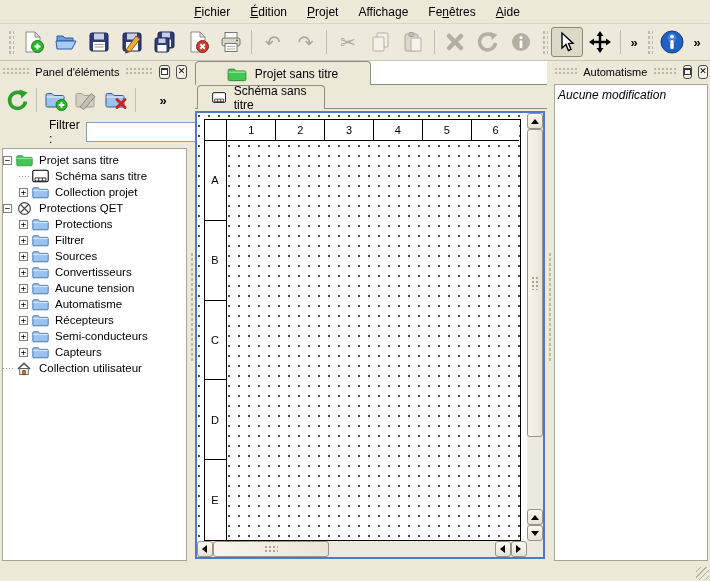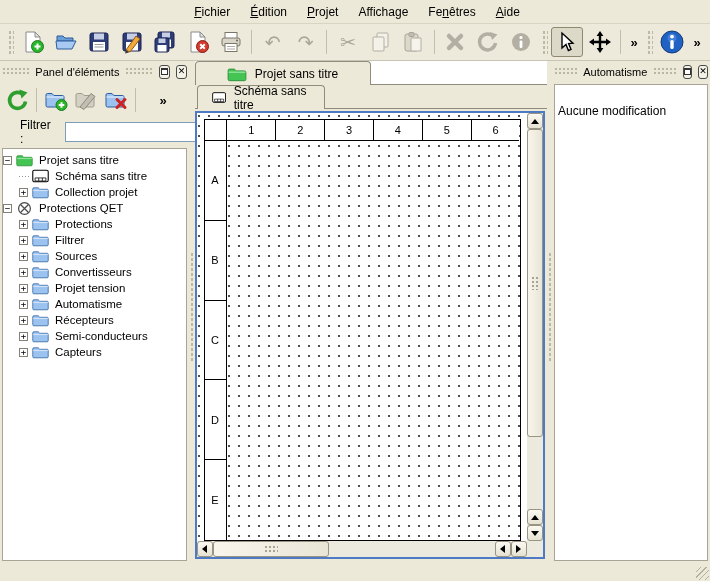--- a/index.html
+++ b/index.html
@@ -92,7 +92,7 @@
   .sb-corner { position:absolute; right:0; bottom:0; width:16px; height:16px; background:#eceadf; }
 
   
-  .undo-list { flex:1; margin:2px 2px 2px 2px; background:#fff; border:1px solid #a8a497; padding:18px 3px; }
+  .undo-list { flex:1; margin:2px 2px 2px 2px; background:#fff; border:1px solid #a8a497; padding:2px 3px;font-style:italic; }
   .undo-item { height:17px; line-height:17px; }
 
   

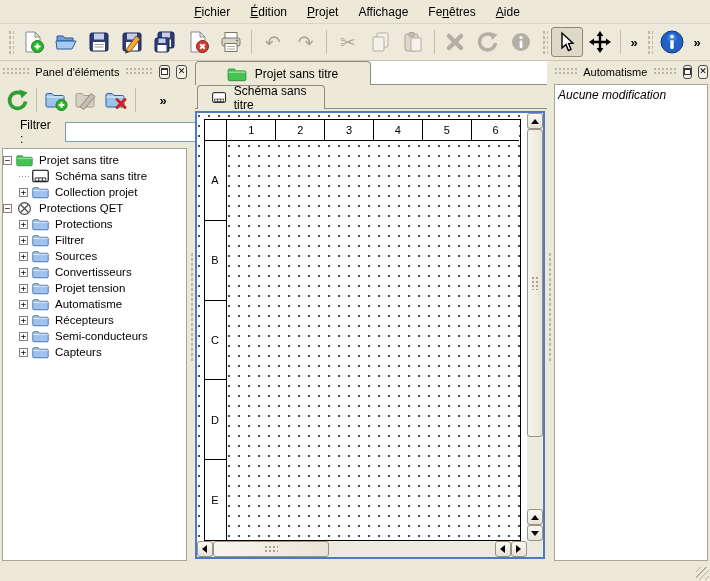--- a/index.html
+++ b/index.html
@@ -38,7 +38,7 @@
   .panel-toolbar .chev { margin-left:14px; }
 
   
-  .filter-row { height:28px; display:flex; align-items:center; gap:14px; padding:0 4px 0 6px; }
+  .filter-row { height:28px; display:flex; align-items:center; gap:6px; padding:0 4px 0 6px;margin-left:37px; }
   .filter-input { flex:1; height:20px; border:1px solid #7f9db9; background:#fff; font-family:"Liberation Sans",sans-serif; font-size:12px; padding:1px 3px; }
 
   

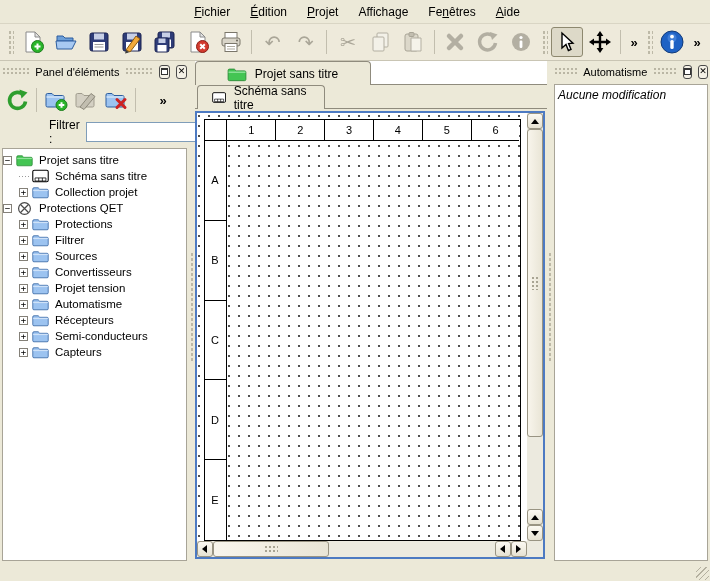--- a/index.html
+++ b/index.html
@@ -410,7 +410,7 @@
                 <path d="M1.5 7 H20.5" stroke="#cfe2f8" stroke-width="1.6"></path>
               </svg>
             </span>
-            <span class="tree-label">Projet tension</span>
+            <span class="tree-label">Aucune tension</span>
           </div>
           <div class="tree-row">
             <span class="indent"></span>

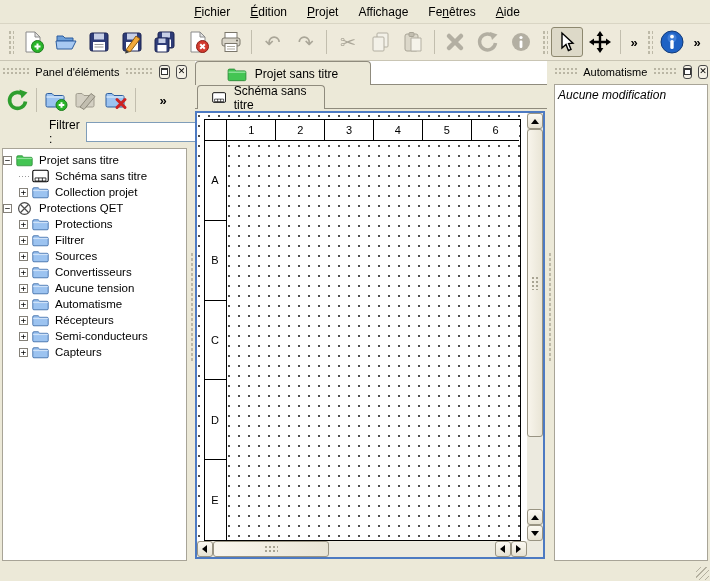--- a/index.html
+++ b/index.html
@@ -456,6 +456,17 @@
             </span>
             <span class="tree-label">Capteurs</span>
           </div>
+          <div class="tree-row">
+            <span class="stub"></span>
+            <span class="tree-icon">
+              <svg width="16" height="15" viewBox="0 0 16 16">
+                <path d="M1.5 8.5 L8 2.5 L14.5 8.5" fill="none" stroke="#555" stroke-width="1.6"></path>
+                <rect x="3.5" y="8" width="9" height="6.5" fill="#fff" stroke="#555"></rect>
+                <rect x="6.6" y="10.3" width="2.8" height="4.2" fill="#c8782a" stroke="#7a4a12"></rect>
+              </svg>
+            </span>
+            <span class="tree-label">Collection utilisateur</span>
+          </div>
         </div>
     </div>
 

